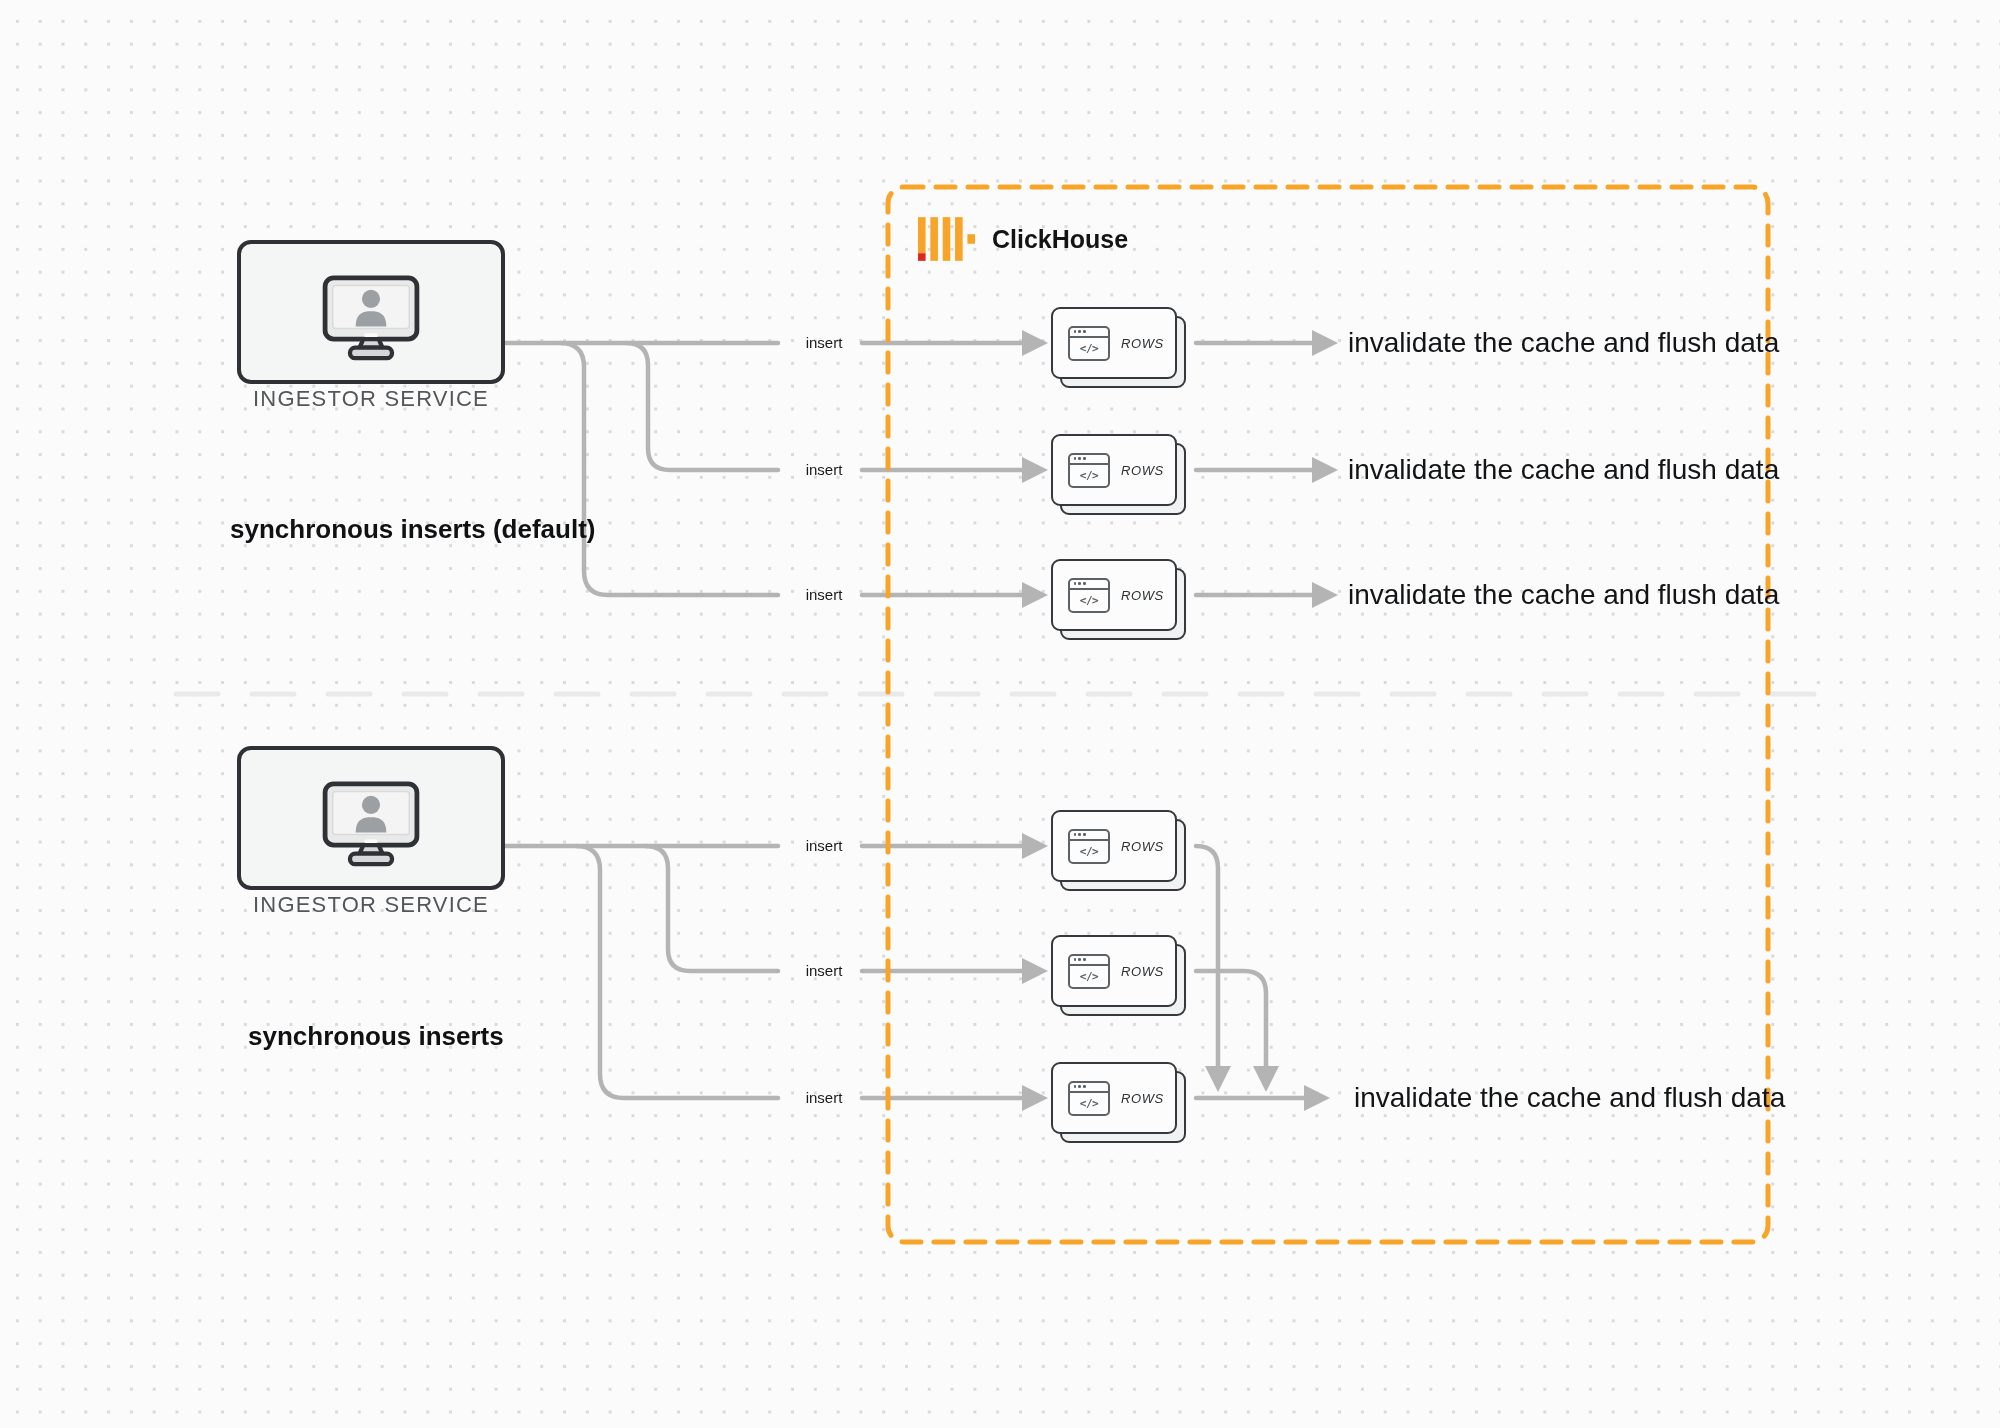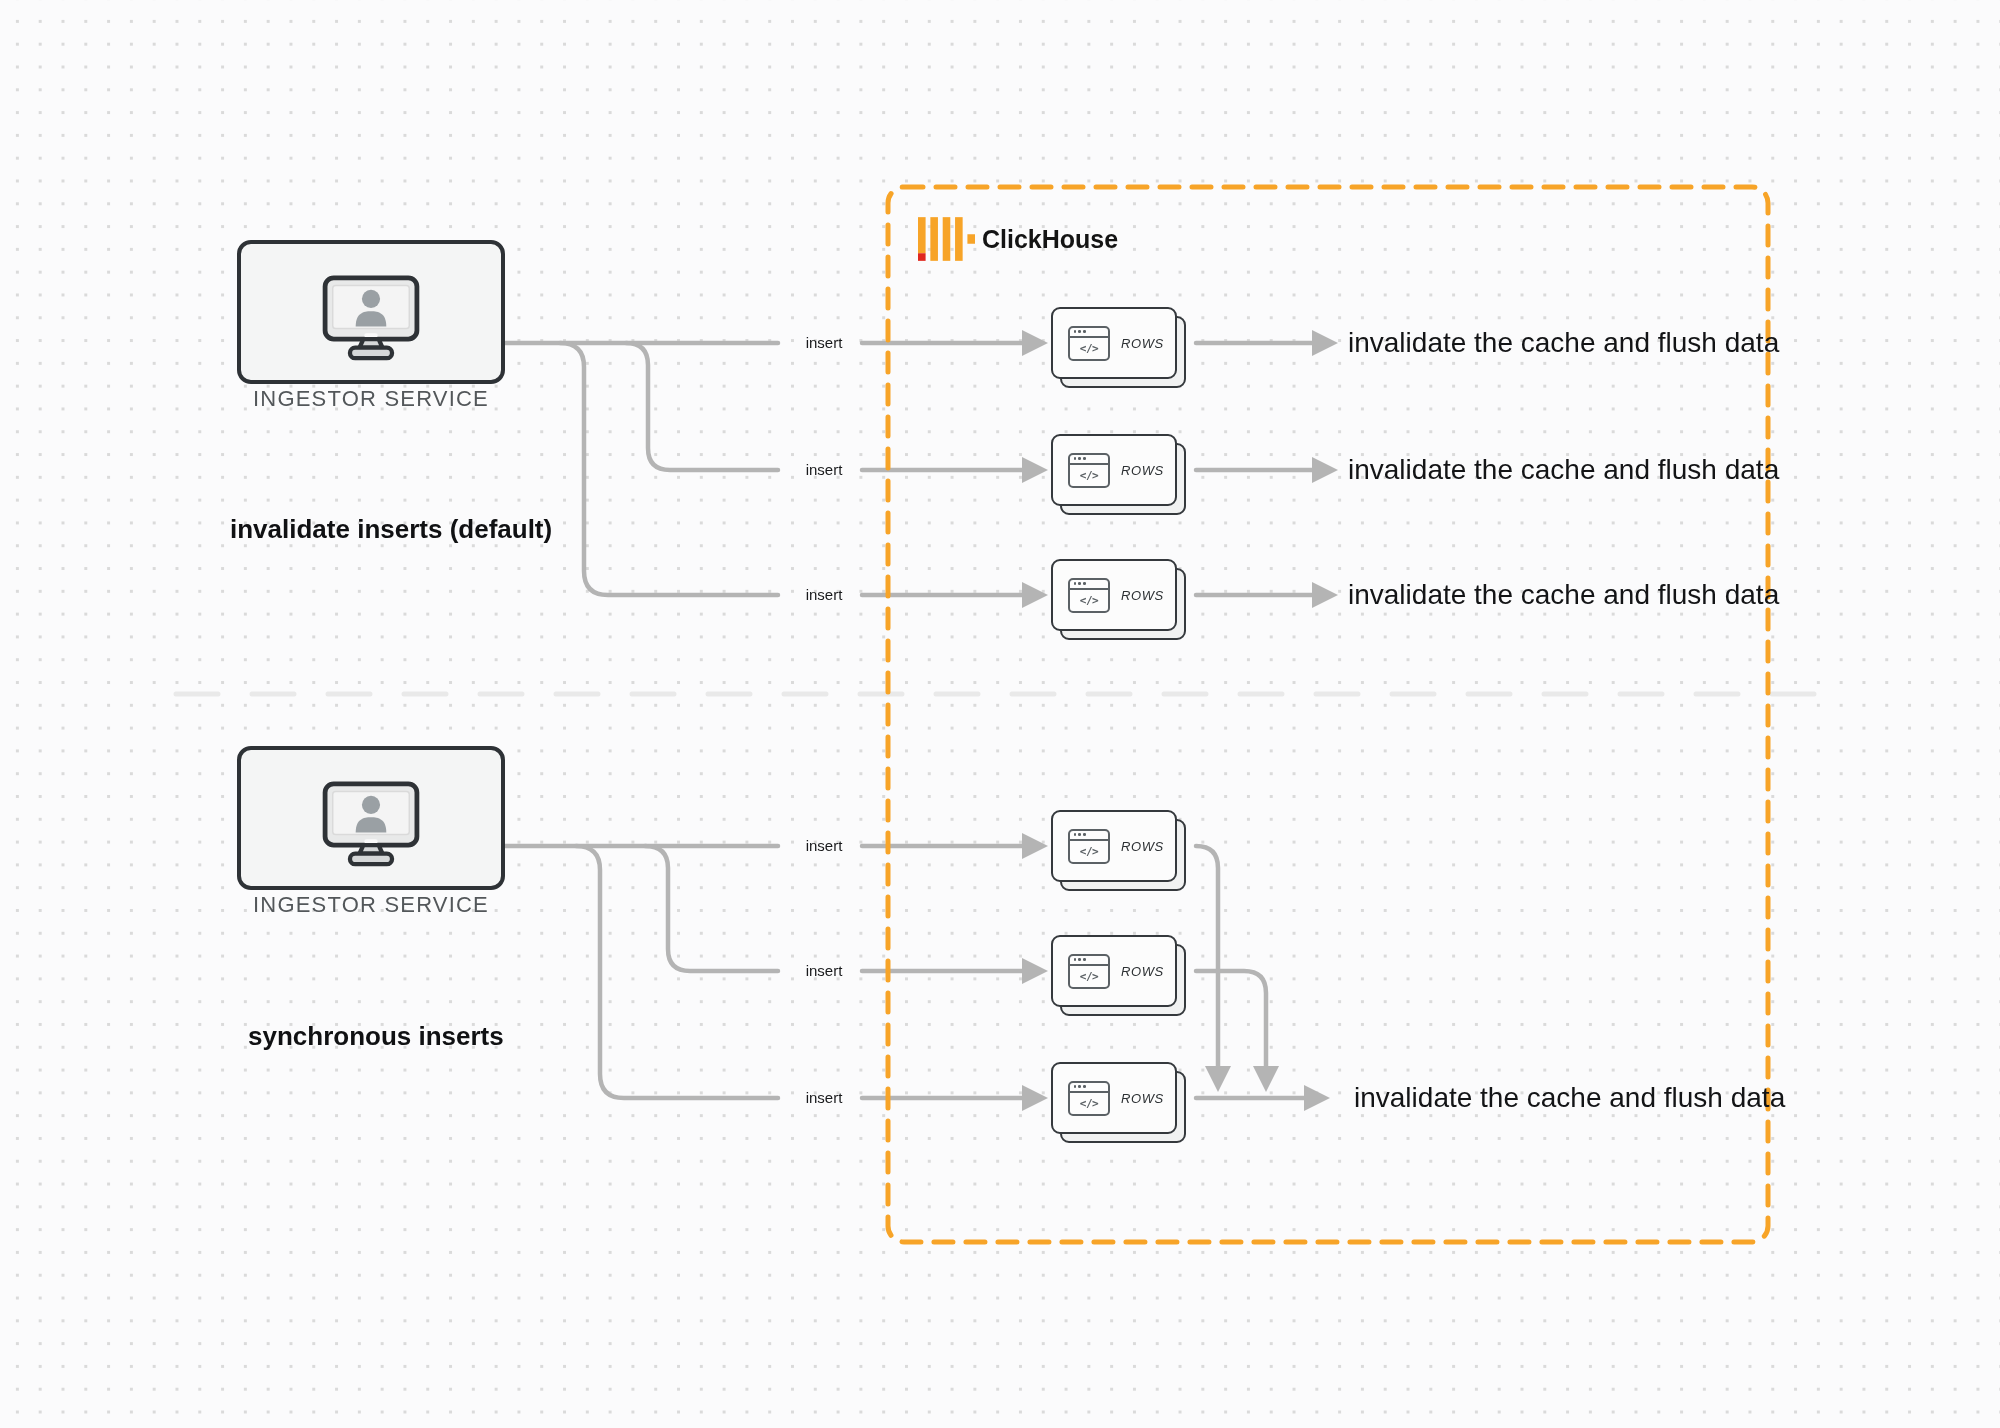--- a/index.html
+++ b/index.html
@@ -29,7 +29,7 @@
 
   .caption{position:absolute;font-weight:700;font-size:26px;color:#101113;line-height:30px;}
 
-  .ch-header{position:absolute;display:flex;align-items:center;gap:7px;justify-content:flex-end;}
+  .ch-header{position:absolute;display:flex;align-items:center;gap:17px;justify-content:flex-end;}
   .ch-name{font-size:25px;font-weight:600;color:#141414;}
 
   .rows-card{position:absolute;width:126px;height:72px;}

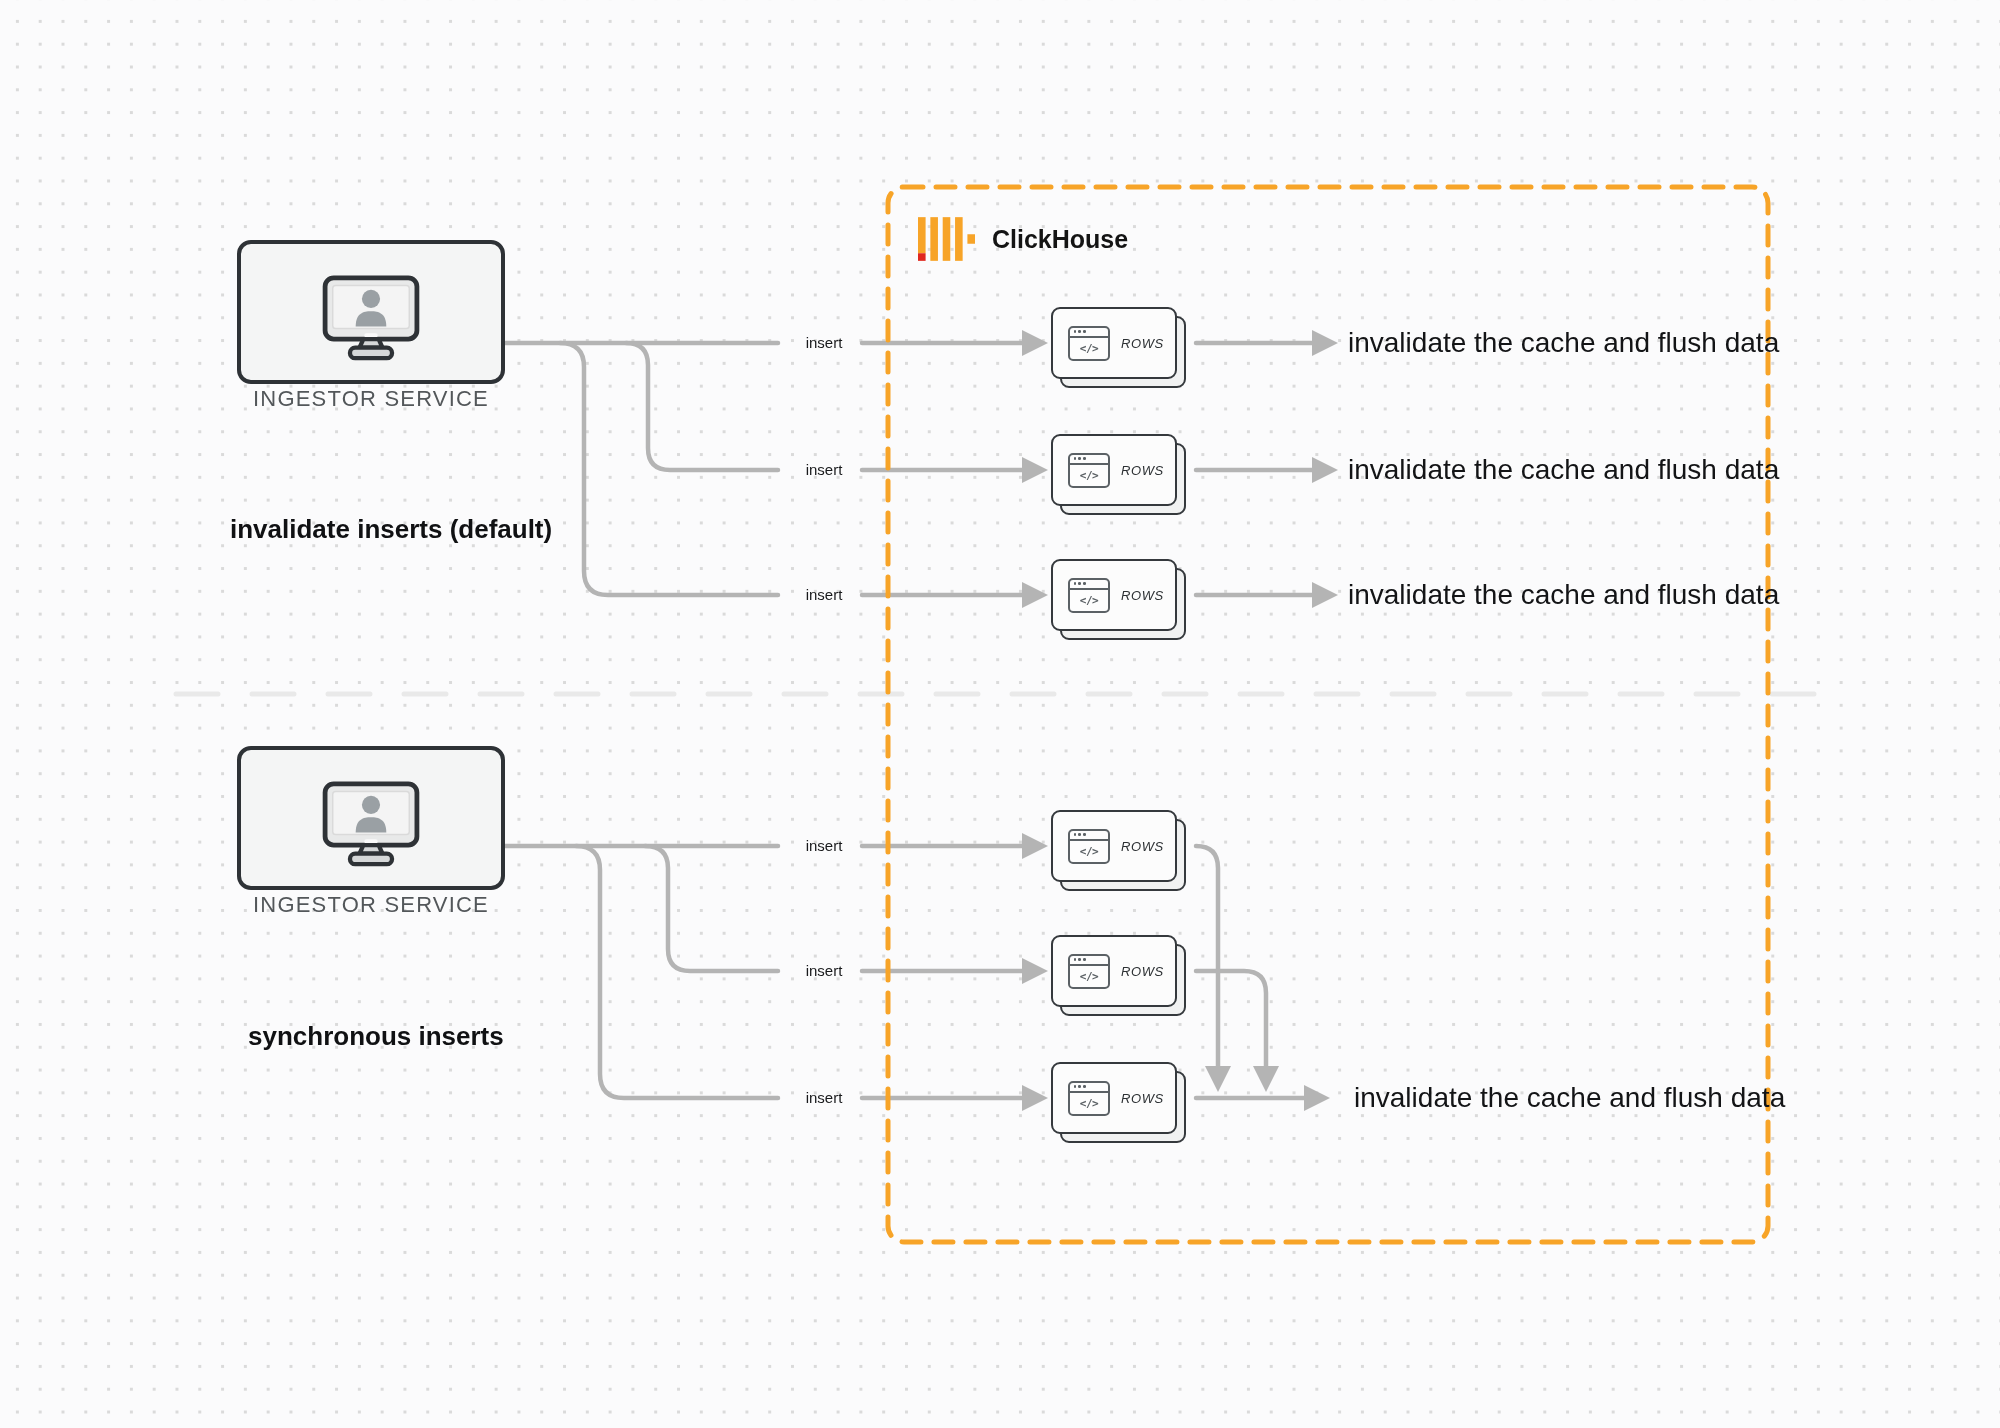--- a/index.html
+++ b/index.html
@@ -128,7 +128,7 @@
     <div class="ing-label">INGESTOR SERVICE</div>
   </div>
 
-  <div class="caption" style="left:230px;top:514px">invalidate inserts (default)</div>
+  <div class="caption" style="left:230px;top:514px">synchronous inserts (default)</div>
   <div class="caption" style="left:248px;top:1021px">synchronous inserts</div>
 
   <div class="ch-header" style="left:918px;top:217px">

